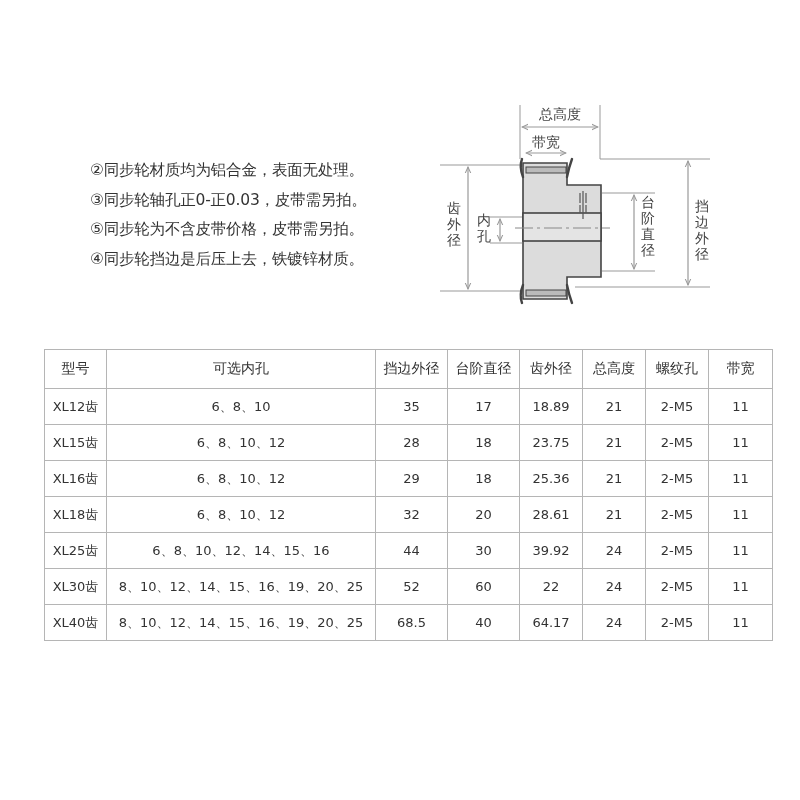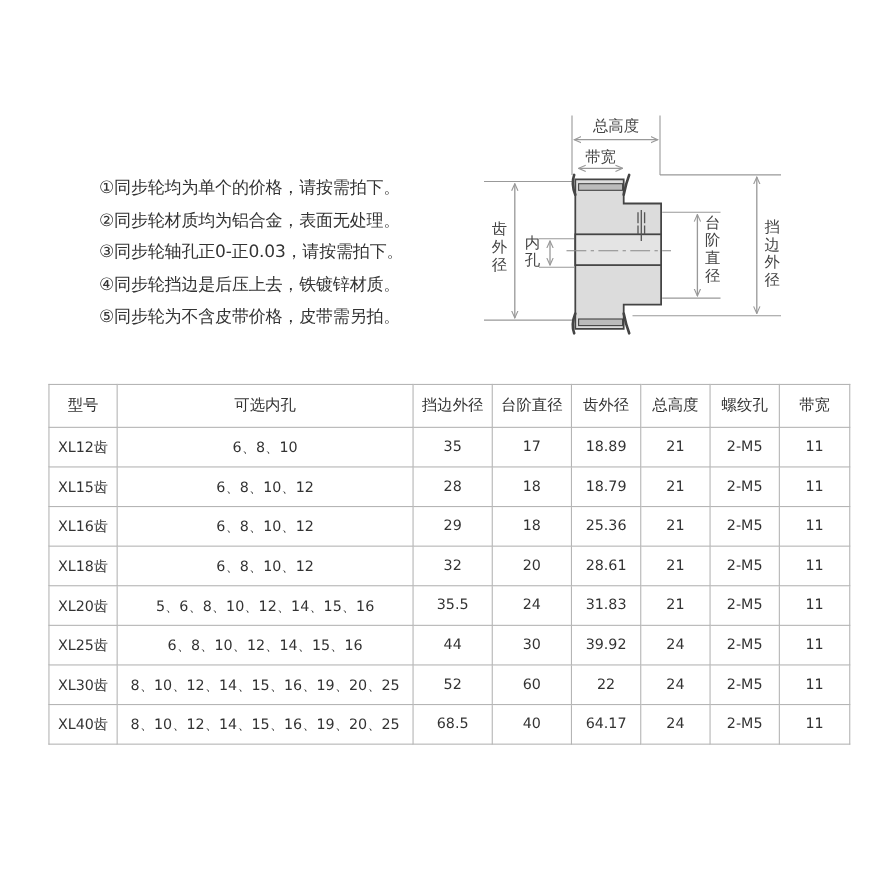--- a/index.html
+++ b/index.html
@@ -20,7 +20,6 @@
 <body>
 
 <div class="notes">
-  <div class="note">①同步轮均为单个的价格，请按需拍下。</div>
   <div class="note">②同步轮材质均为铝合金，表面无处理。</div>
   <div class="note">③同步轮轴孔正0-正0.03，请按需拍下。</div>
   <div class="note">④同步轮挡边是后压上去，铁镀锌材质。</div>

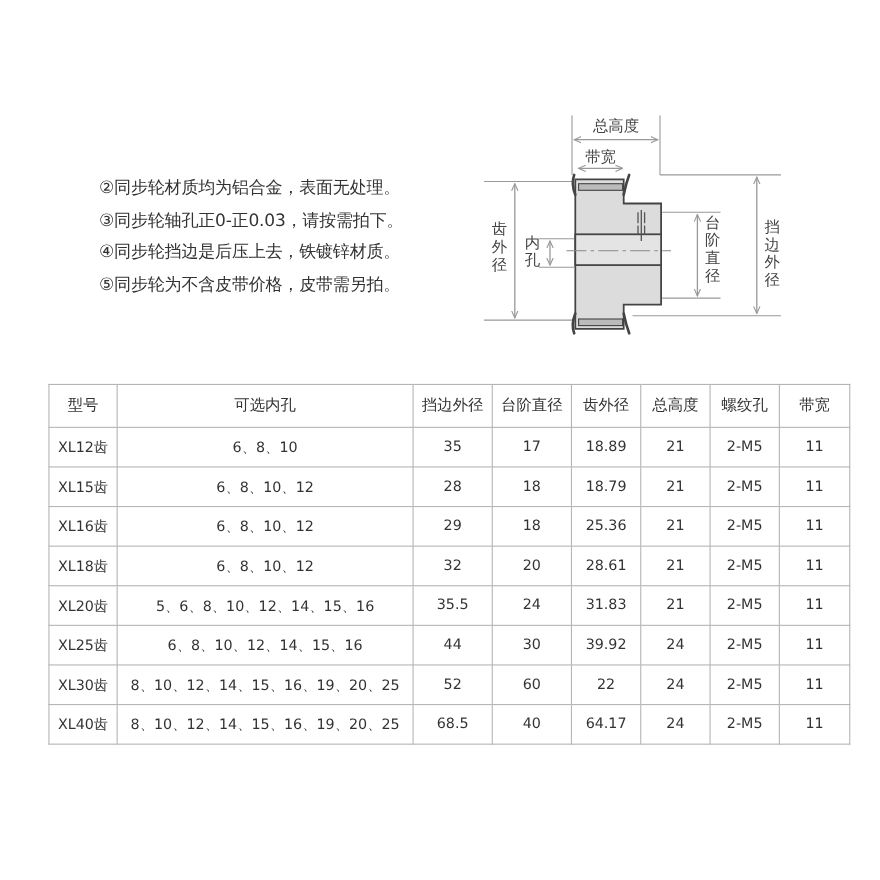--- a/index.html
+++ b/index.html
@@ -21,7 +21,7 @@
 
 <div class="notes">
   <div class="note">②同步轮材质均为铝合金，表面无处理。</div>
-  <div class="note">③同步轮轴孔正0-正0.03，请按需拍下。</div>
+  <div class="note">③同步轮轴孔正0-正0.03，皮带需另拍。</div>
   <div class="note">④同步轮挡边是后压上去，铁镀锌材质。</div>
   <div class="note">⑤同步轮为不含皮带价格，皮带需另拍。</div>
 </div>

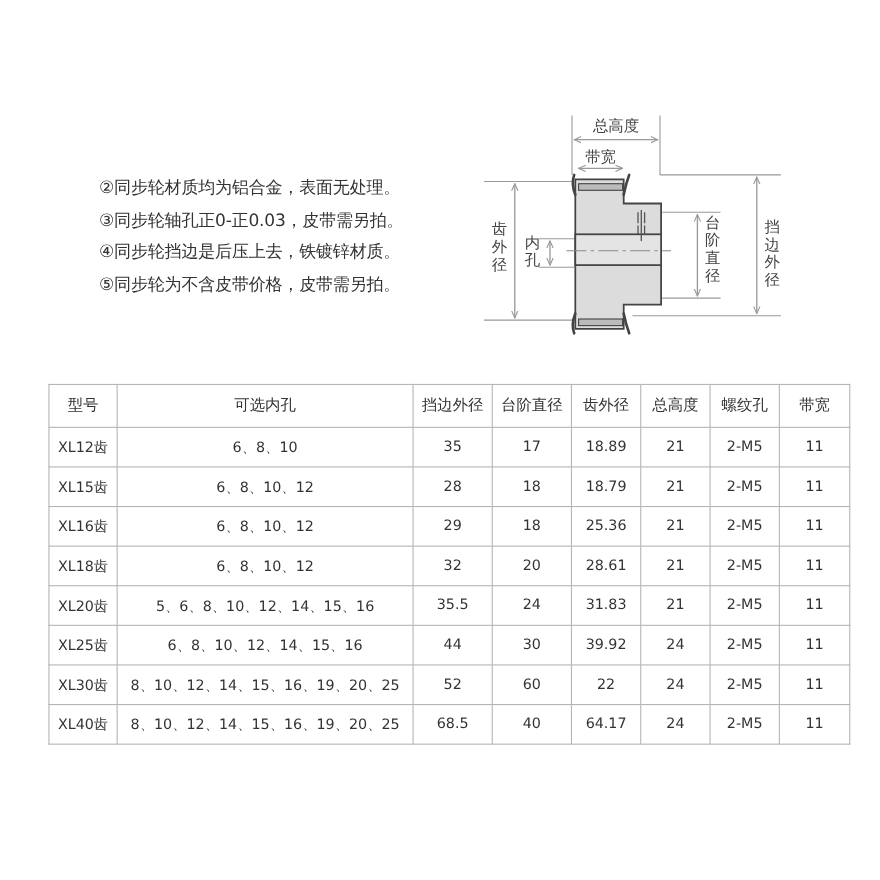--- a/index.html
+++ b/index.html
@@ -22,8 +22,8 @@
 <div class="notes">
   <div class="note">②同步轮材质均为铝合金，表面无处理。</div>
   <div class="note">③同步轮轴孔正0-正0.03，皮带需另拍。</div>
+  <div class="note">⑤同步轮为不含皮带价格，皮带需另拍。</div>
   <div class="note">④同步轮挡边是后压上去，铁镀锌材质。</div>
-  <div class="note">⑤同步轮为不含皮带价格，皮带需另拍。</div>
 </div>
 
 <div class="diagram">

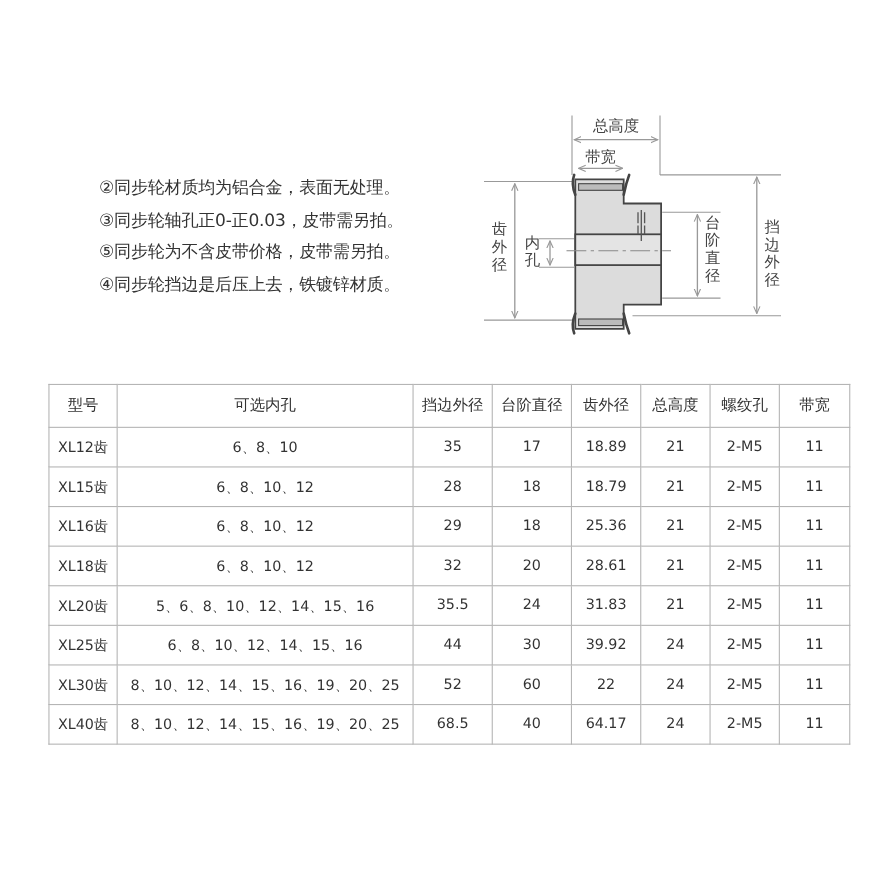--- a/index.html
+++ b/index.html
@@ -129,7 +129,7 @@
         <td>6、8、10、12</td>
         <td>28</td>
         <td>18</td>
-        <td>18.79</td>
+        <td>23.75</td>
         <td>21</td>
         <td>2-M5</td>
         <td>11</td>

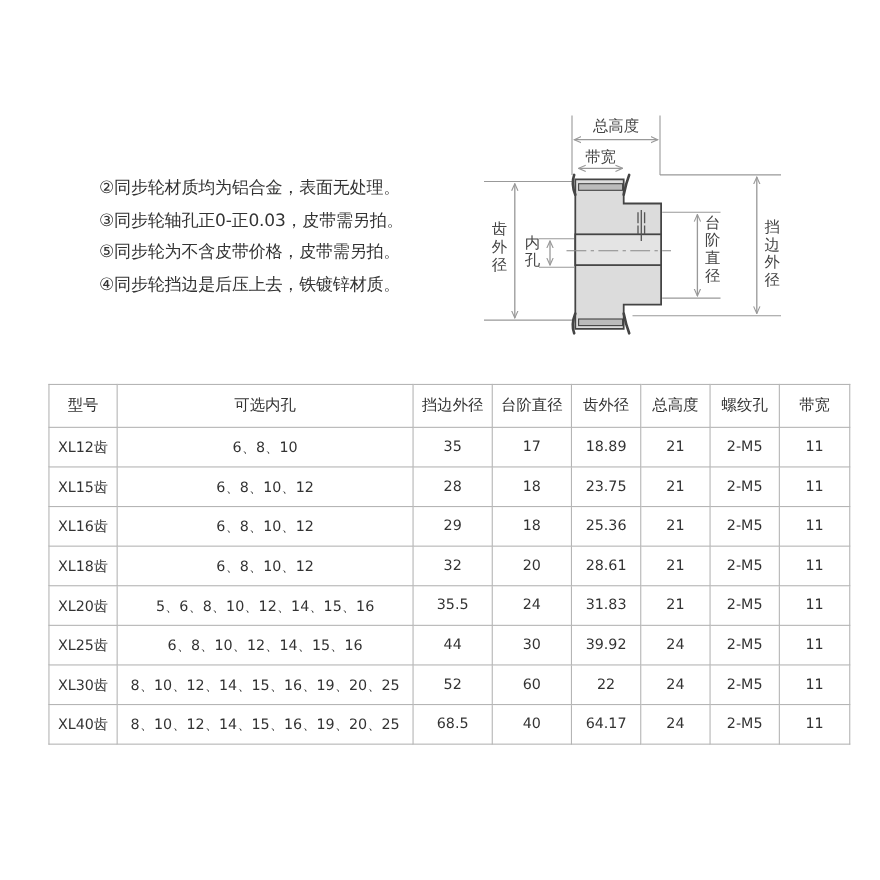--- a/index.html
+++ b/index.html
@@ -155,16 +155,6 @@
         <td>11</td>
       </tr>
       <tr>
-        <td>XL20齿</td>
-        <td>5、6、8、10、12、14、15、16</td>
-        <td>35.5</td>
-        <td>24</td>
-        <td>31.83</td>
-        <td>21</td>
-        <td>2-M5</td>
-        <td>11</td>
-      </tr>
-      <tr>
         <td>XL25齿</td>
         <td>6、8、10、12、14、15、16</td>
         <td>44</td>

